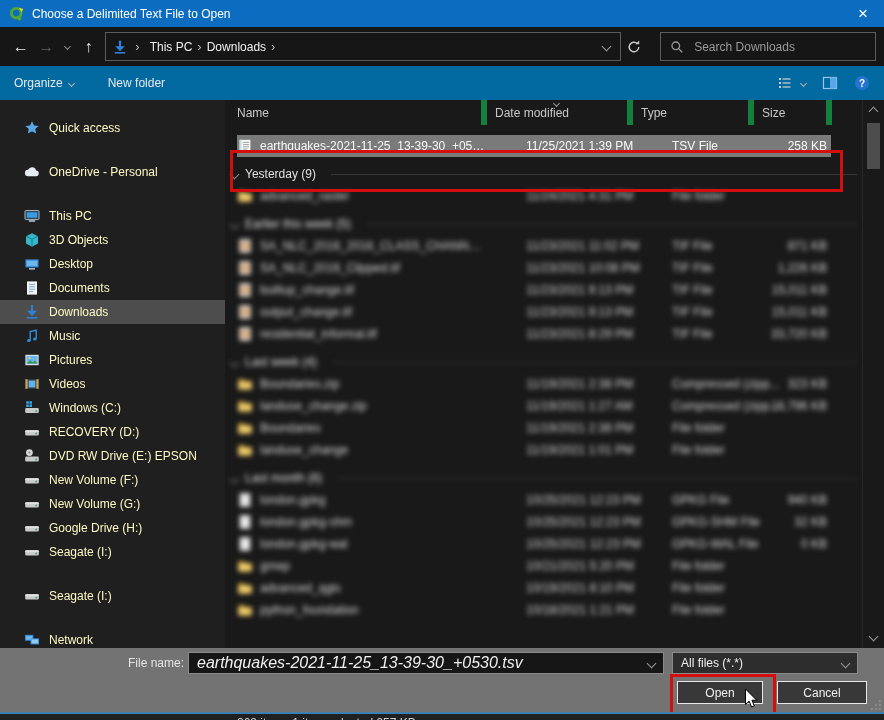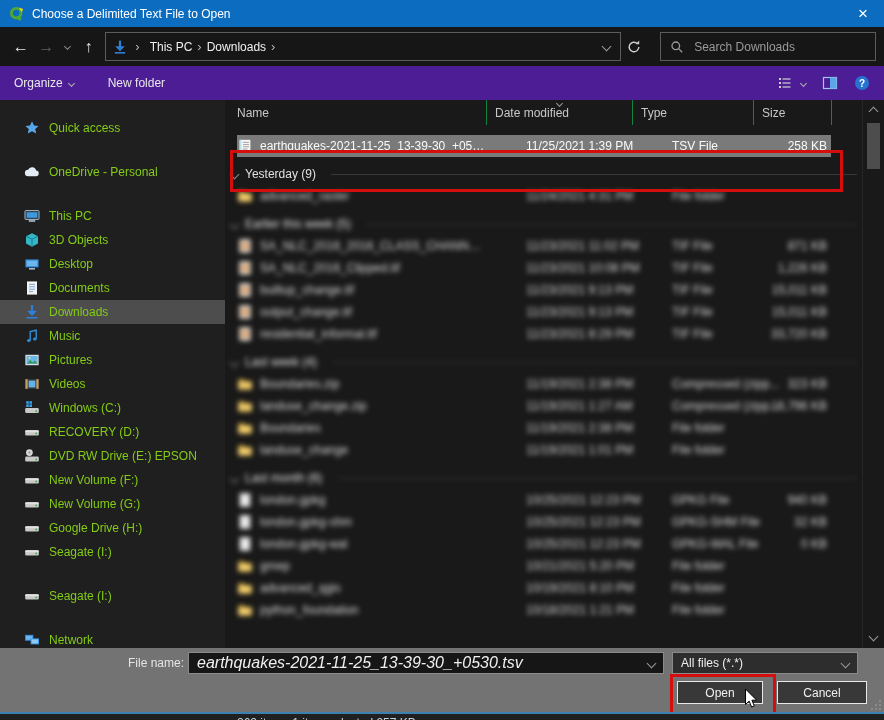--- a/index.html
+++ b/index.html
@@ -32,7 +32,7 @@
                    font-family:"Liberation Sans",sans-serif;font-size:12px;}
   .searchbox input::placeholder{color:#9a9a9a;}
   
-  .toolbar{height:34px;background:#4c1d95;display:flex;align-items:center;padding:0 14px;border-bottom:1px solid #1c1c1c;}
+  .toolbar{height:34px;background:#0369a1;display:flex;align-items:center;padding:0 14px;border-bottom:1px solid #1c1c1c;}
   .toolbtn{display:flex;align-items:center;gap:6px;color:#e8e8e8;margin-right:34px;}
   .tool-right{margin-left:auto;display:flex;align-items:center;gap:16px;}
   

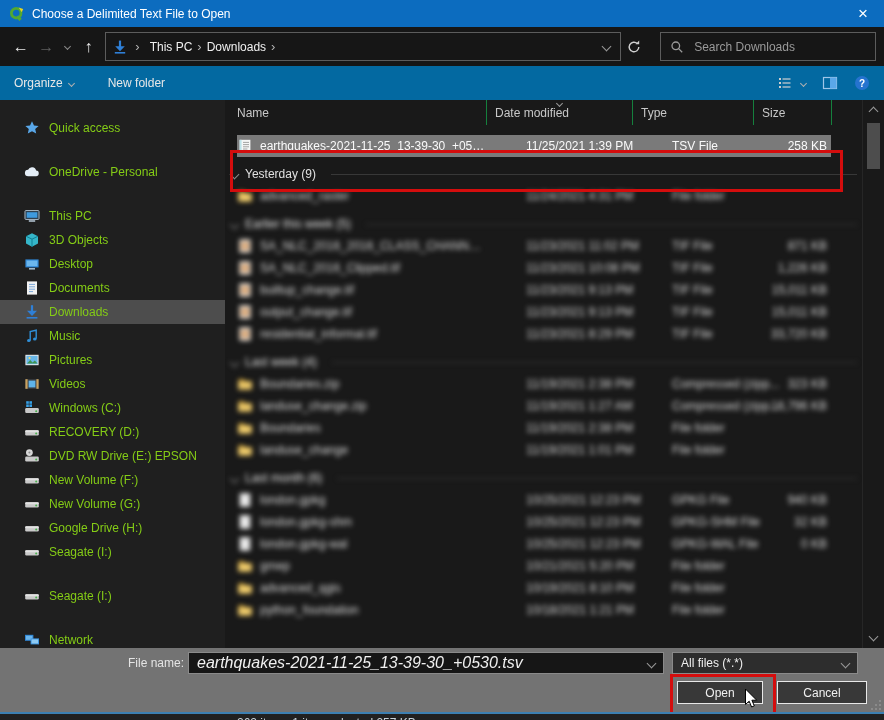--- a/index.html
+++ b/index.html
@@ -45,7 +45,7 @@
   
   .filearea{position:relative;flex:1;background:#191919;}
   .colheaders{height:25px;display:flex;align-items:center;color:#c8c8c8;}
-  .colh{height:100%;display:flex;align-items:center;box-sizing:border-box;border-right:1px solid #15803d;
+  .colh{height:100%;display:flex;align-items:center;box-sizing:border-box;border-right:6px solid #15803d;
         padding-left:8px;position:relative;}
   .colh .sortchev{position:absolute;top:1px;left:50%;margin-left:-3px;}
   .rowsarea{position:absolute;top:25px;bottom:0;left:0;right:21px;overflow:hidden;padding:4px 0 0 12px;box-sizing:border-box;}

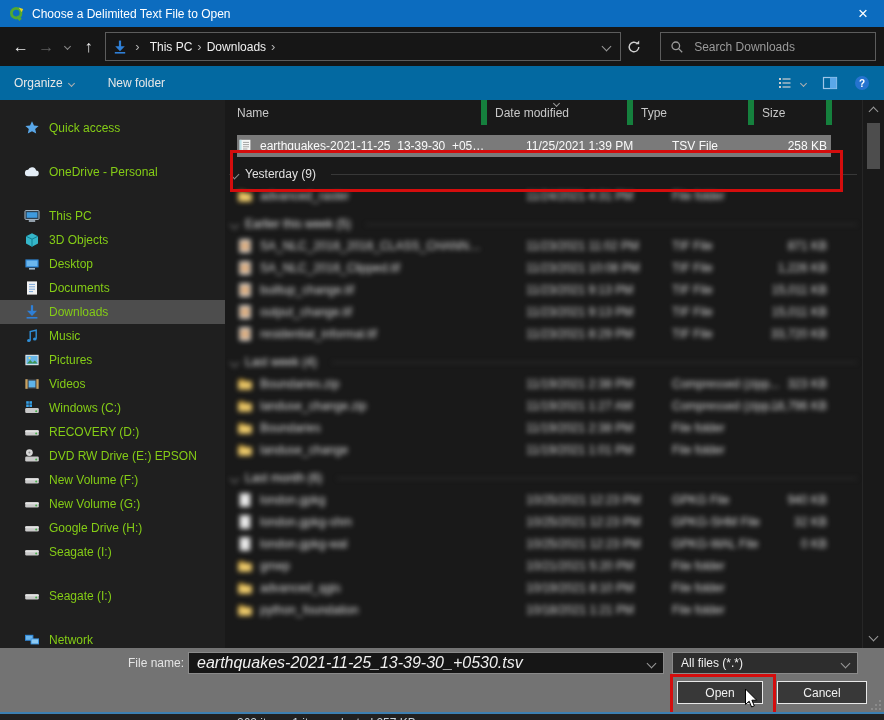--- a/index.html
+++ b/index.html
@@ -38,7 +38,7 @@
   
   .main{position:absolute;top:100px;left:0;width:884px;height:548px;display:flex;}
   .sidebar{width:225px;background:#1f1f1f;padding-top:16px;box-sizing:border-box;overflow:hidden;}
-  .side-item{height:24px;display:flex;align-items:center;gap:9px;padding-left:24px;color:#84cc16;white-space:nowrap;}
+  .side-item{height:24px;display:flex;align-items:center;gap:9px;padding-left:24px;color:#fef9c3;white-space:nowrap;}
   .side-item.d1{}
   .side-item.gap{margin-top:20px;}
   .side-item.selected{background:#4d4d4d;}

